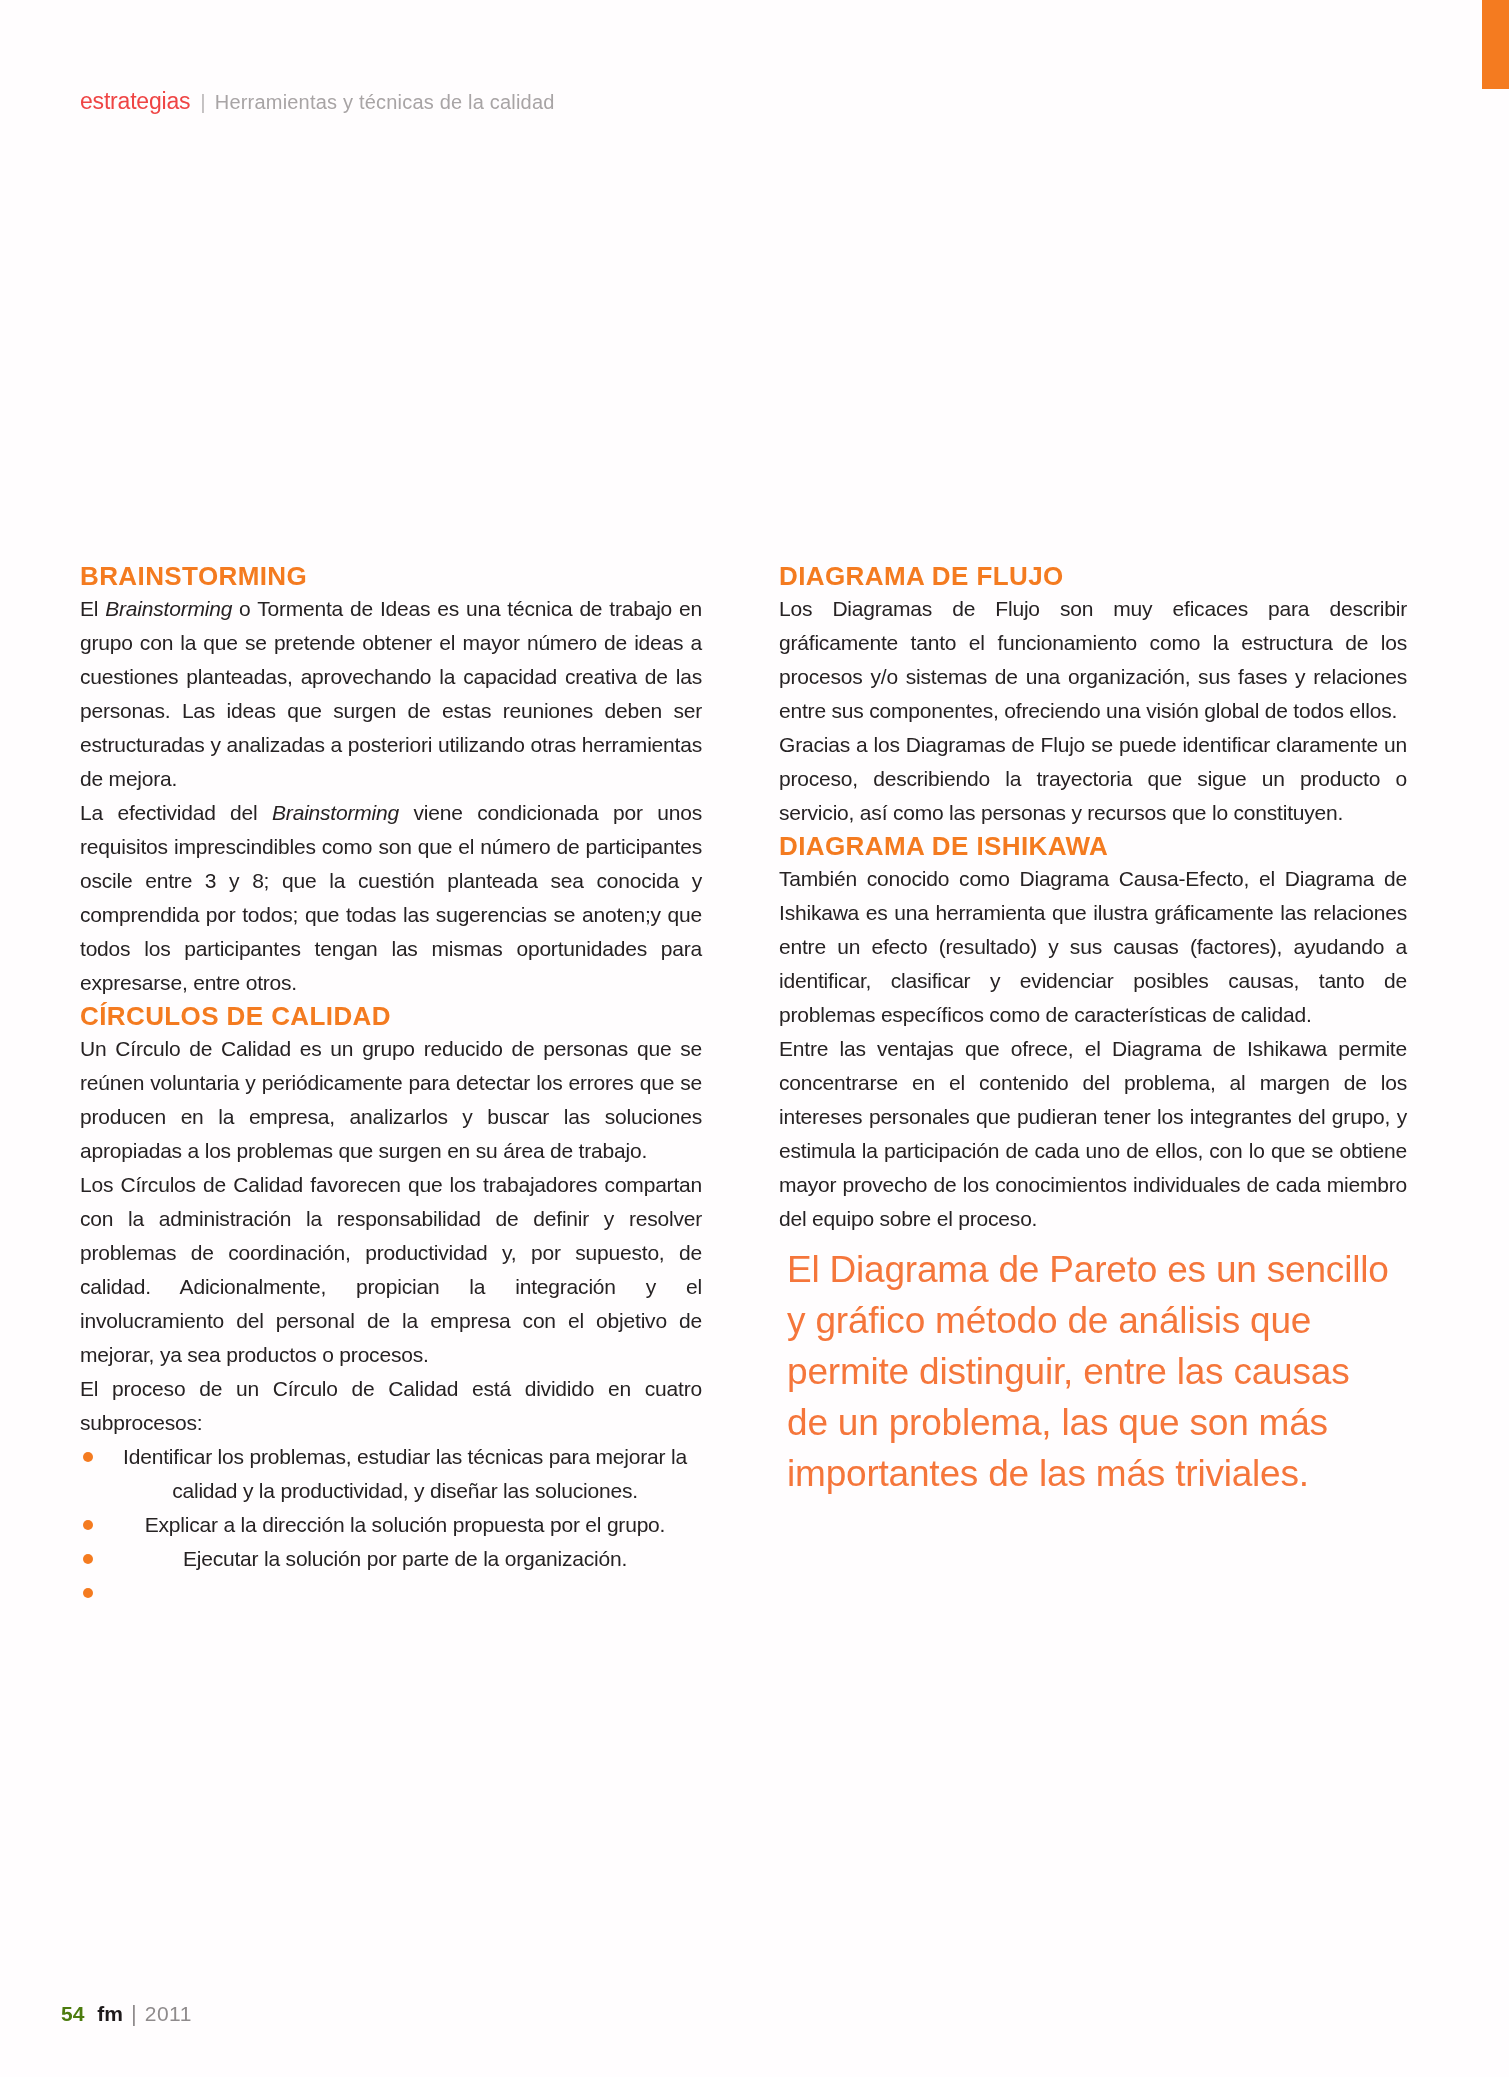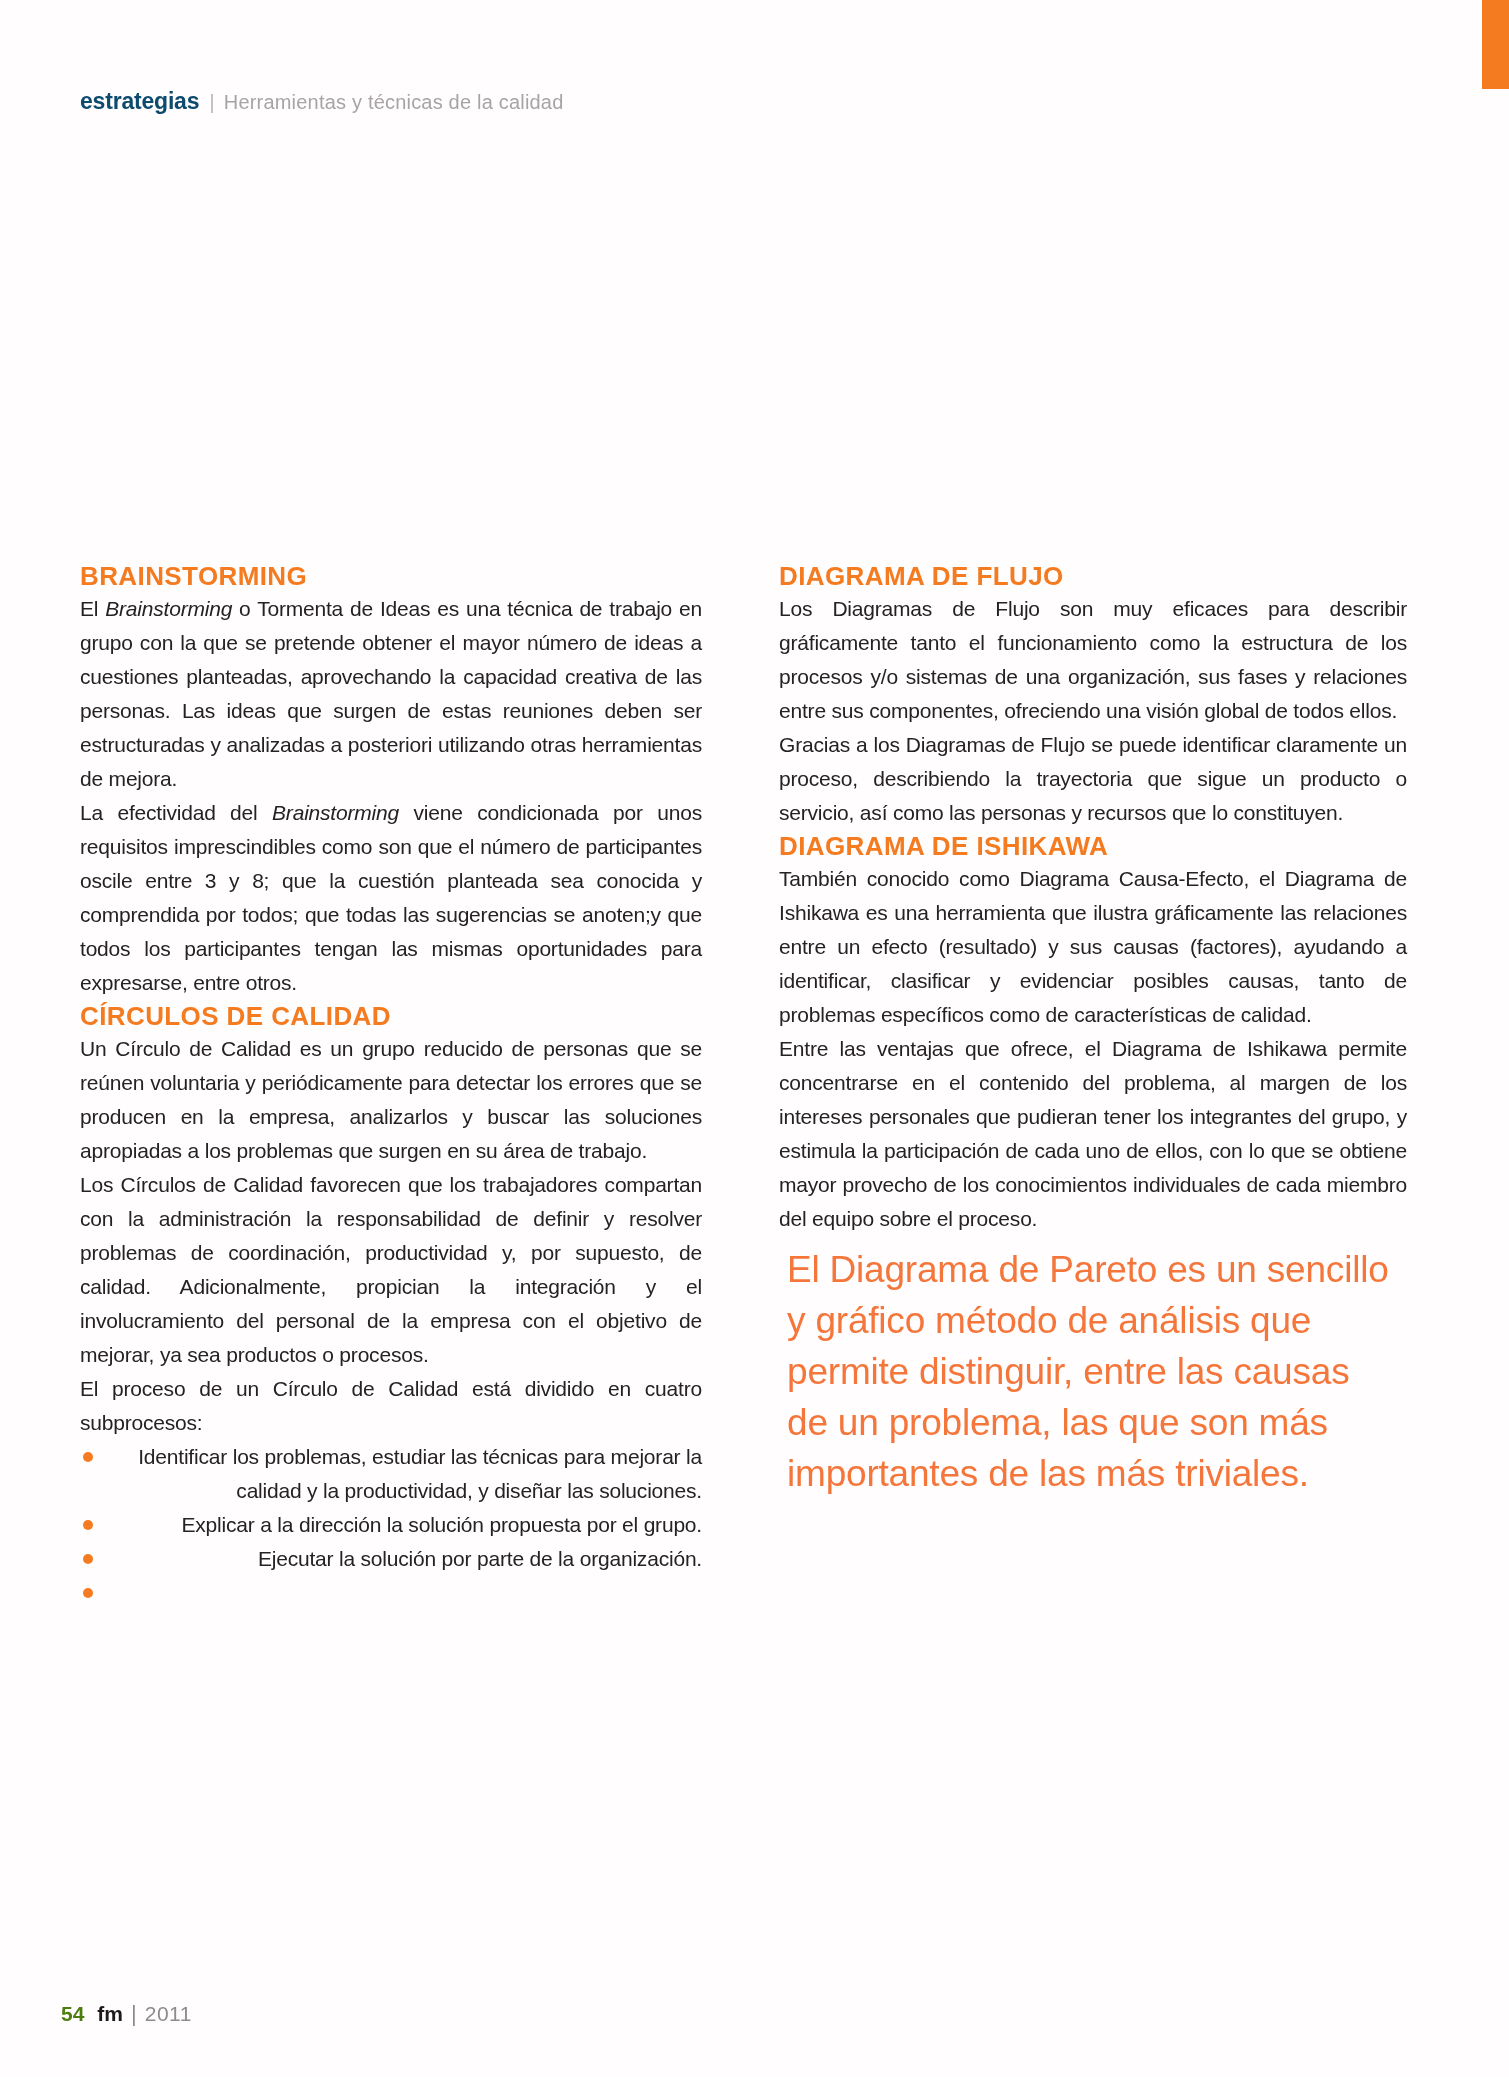--- a/index.html
+++ b/index.html
@@ -26,7 +26,7 @@
     position:absolute;left:80px;top:88px;
     display:flex;align-items:baseline;white-space:nowrap;
   }
-  .section-label{font-size:23px;font-weight:bold;color:#0c4a6e;letter-spacing:-0.2px;}
+  .section-label{font-size:23px;font-weight:normal;color:#ef4444;letter-spacing:-0.2px;}
   .header-sep{font-size:21px;color:#bdbab b;color:#bdbabb;margin:0 9px 0 10px;font-weight:normal;}
   .header-subtitle{font-size:20px;color:#a8a4a5;letter-spacing:0.2px;}
   .col{position:absolute;top:560px;}

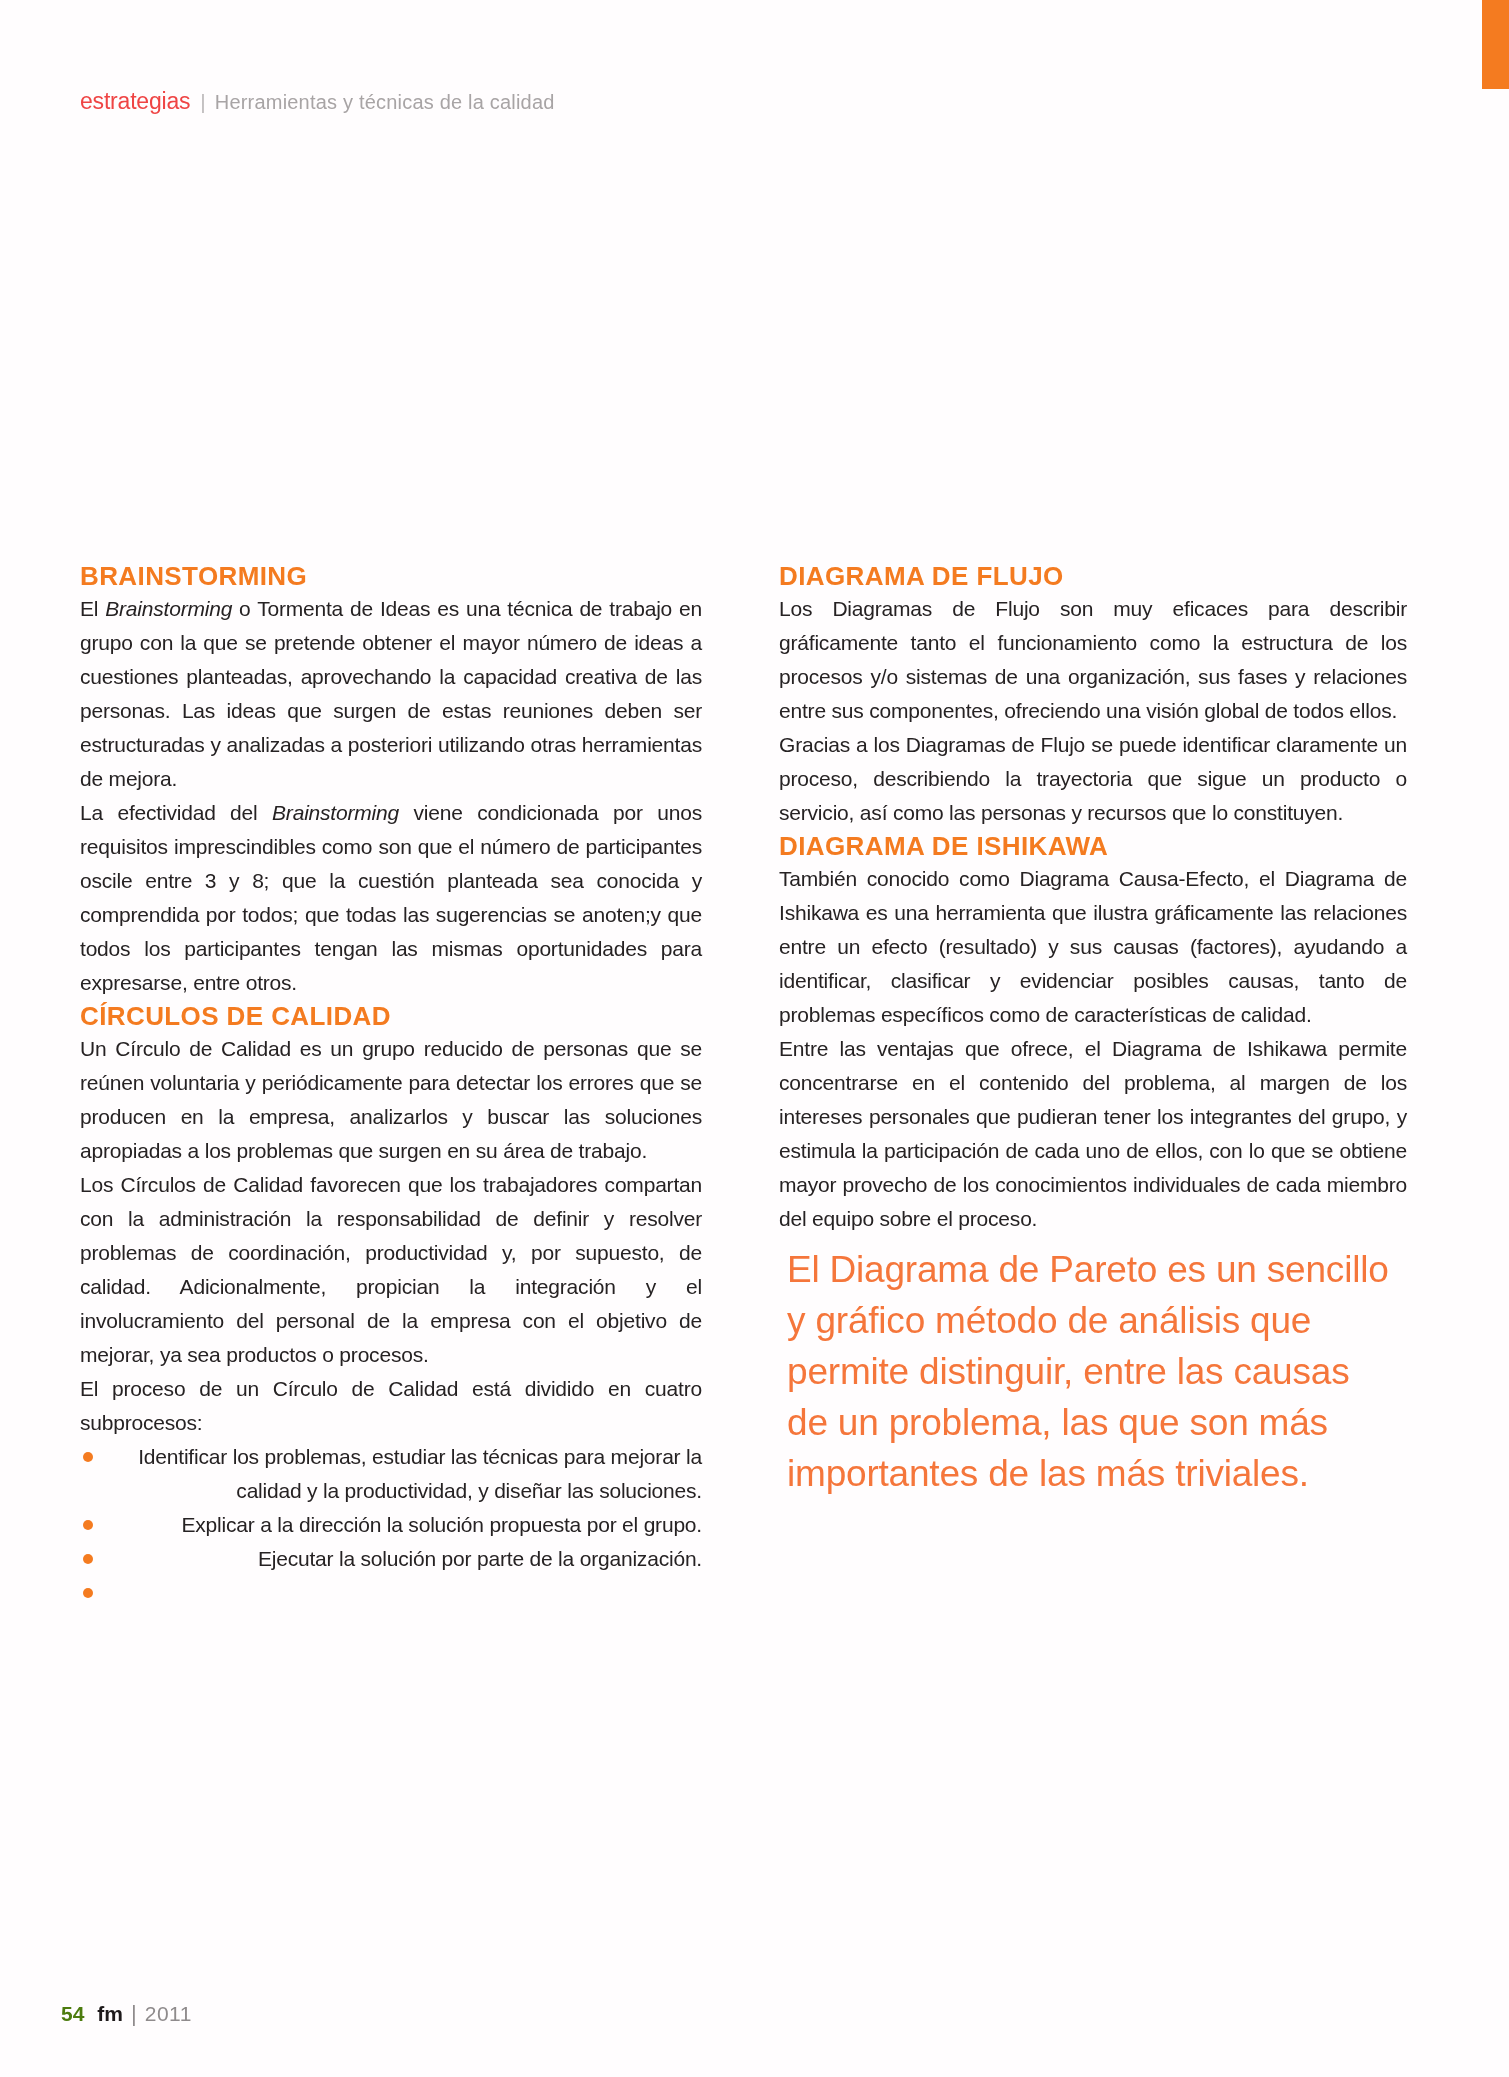--- a/index.html
+++ b/index.html
@@ -62,7 +62,7 @@
   ul.bullets li{
     position:relative;padding-left:28px;
     font-size:21px;line-height:34px;letter-spacing:-0.2px;
-    text-align:right;
+    text-align:center;
   }
   ul.bullets .bullet{
     position:absolute;left:3px;top:12px;width:10px;height:10px;

